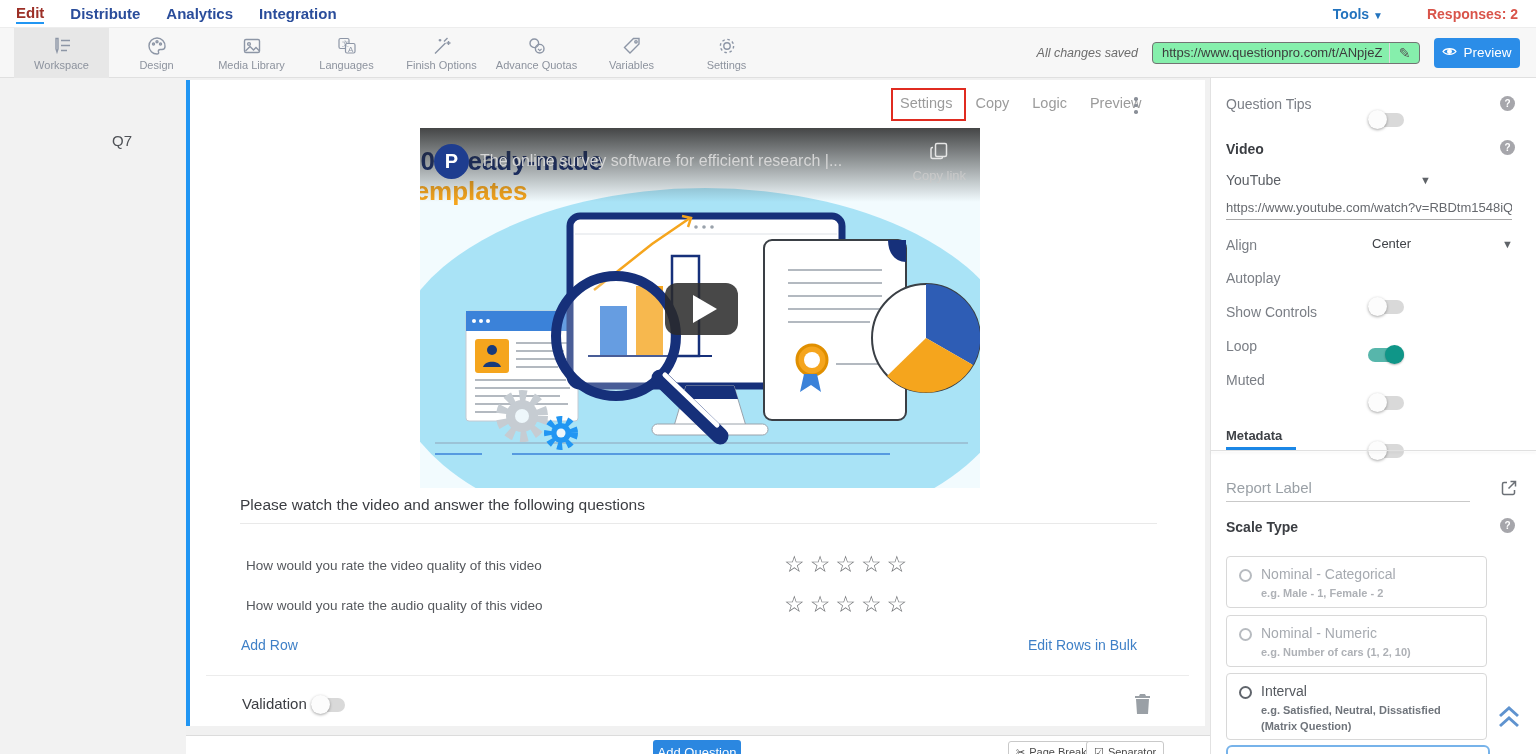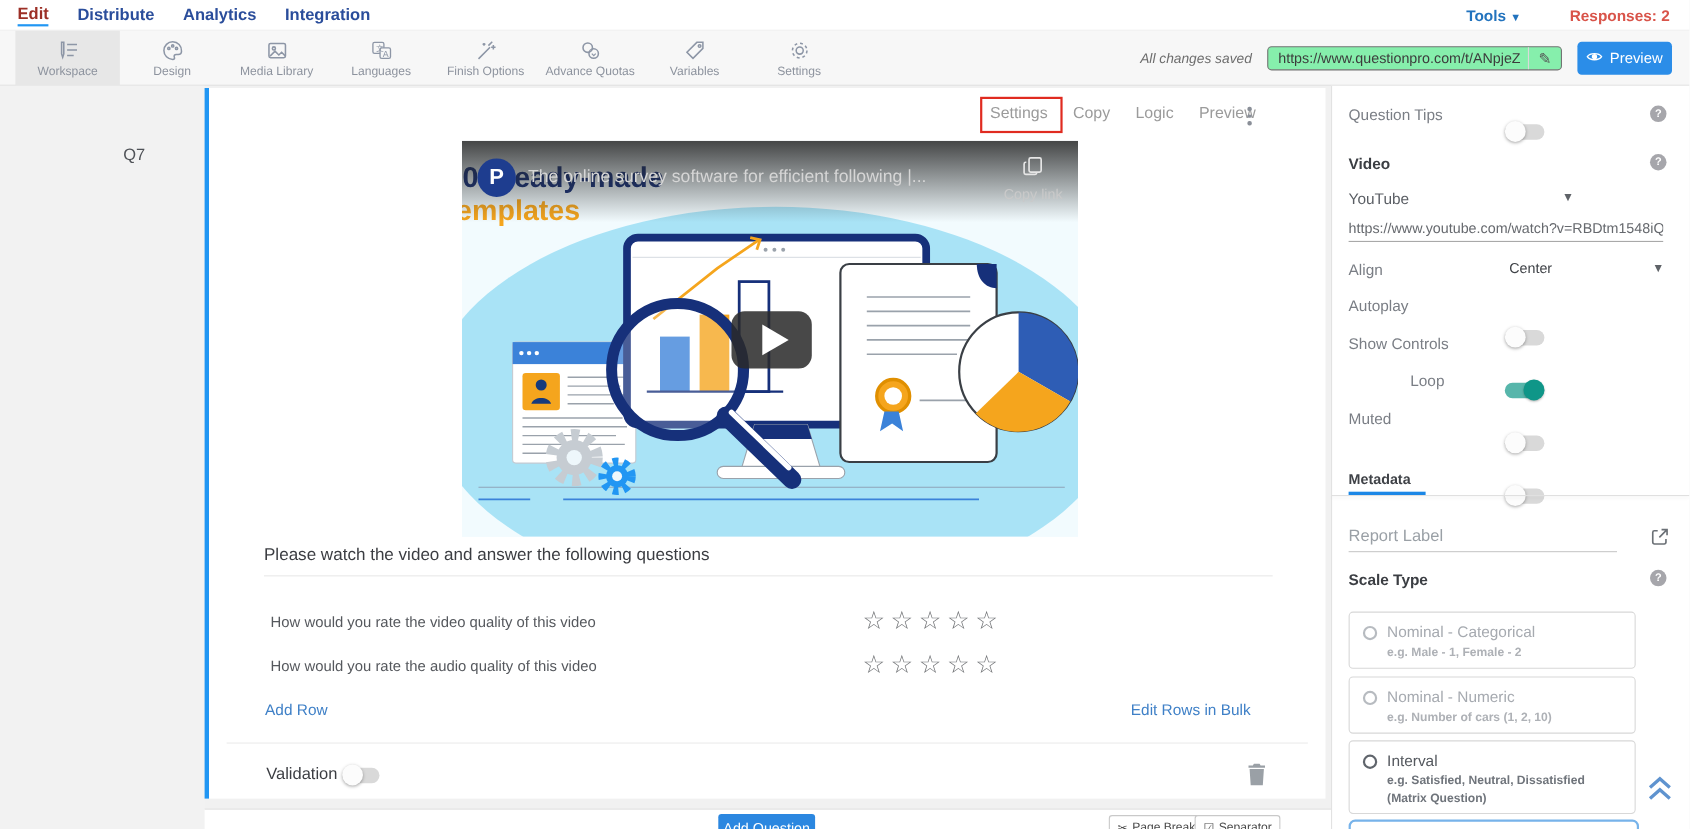--- a/index.html
+++ b/index.html
@@ -326,7 +326,7 @@
     <span class="thumbtext l2">templates</span>
     <div class="vid-overlay"></div>
     <div class="vid-avatar">P</div>
-    <div class="vid-title">The online survey software for efficient following |...</div>
+    <div class="vid-title">The online survey software for efficient research |...</div>
     <div class="vid-copy">
       <span><svg width="20" height="20" viewBox="0 0 20 20" fill="none" stroke="#e6e6e6" stroke-width="1.5">
             <rect x="6.5" y="2.5" width="11" height="13" rx="1.5"></rect>

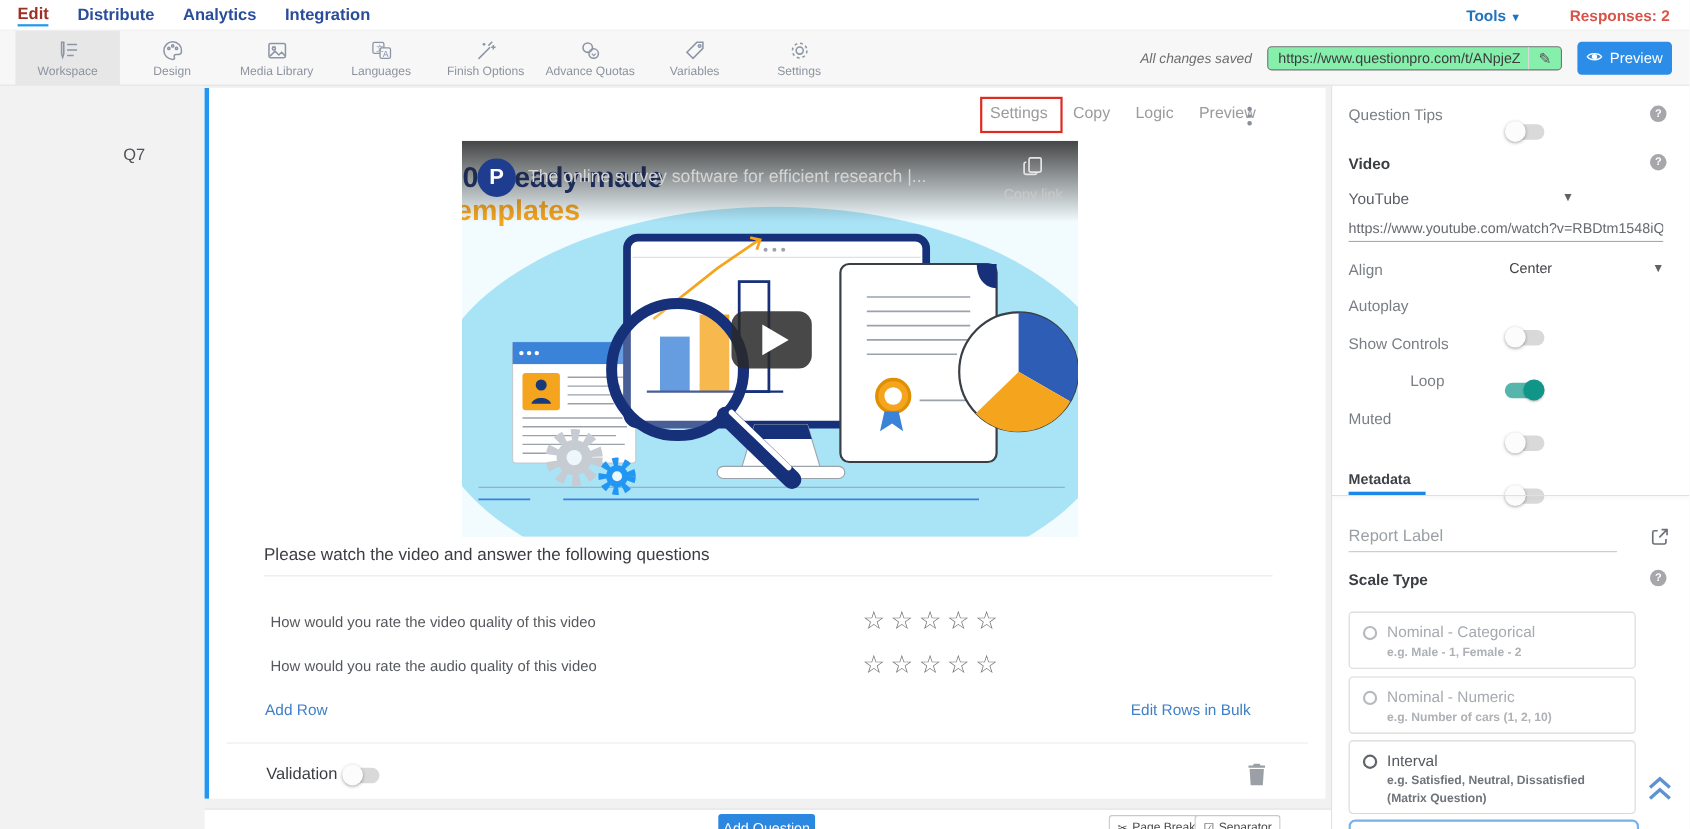--- a/index.html
+++ b/index.html
@@ -406,7 +406,7 @@
       <span class="knob"></span>
     </div>
 
-  <div class="p-label" style="left:1282px; top:338px">Loop</div>
+  <div class="p-label" style="left:1226px; top:338px">Loop</div>
   <div class="toggle abs" style="left:1368px; top:340px">
       <span class="knob"></span>
     </div>

